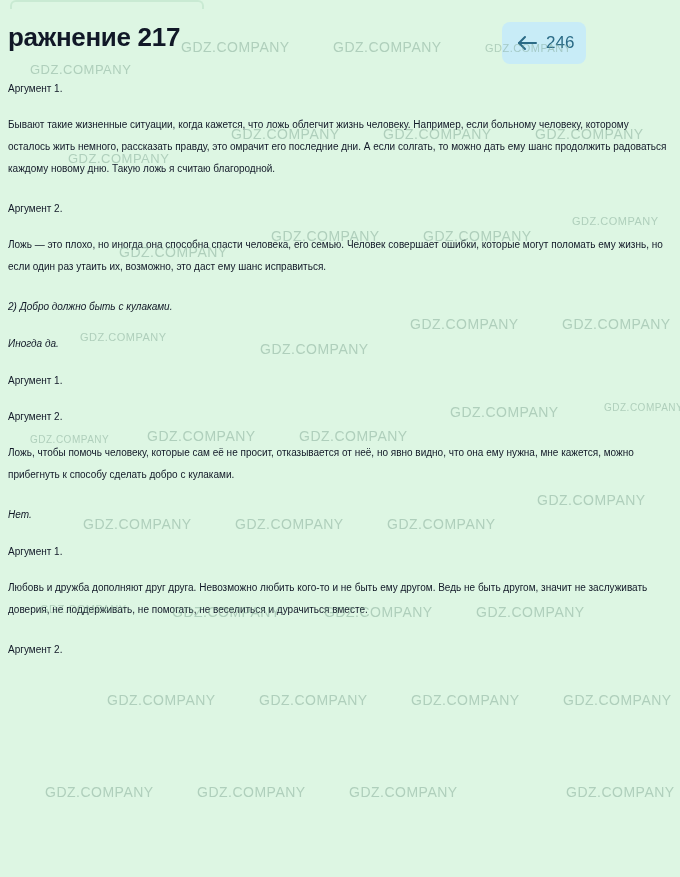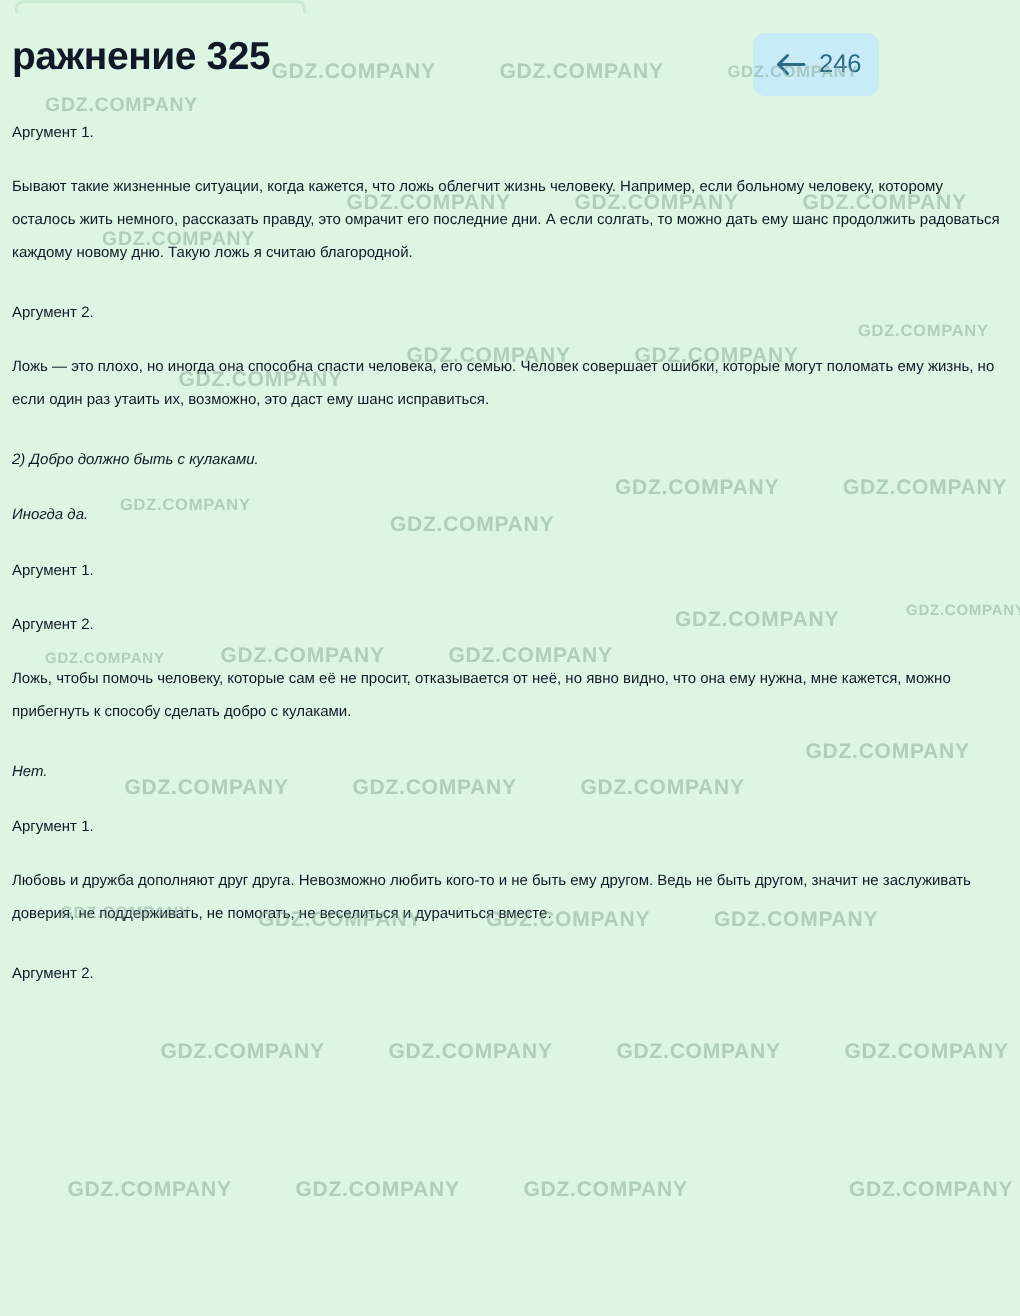--- a/index.html
+++ b/index.html
@@ -109,7 +109,7 @@
 <div class="topbar">
   <div class="top-clip"></div>
 
-  <div class="title">ражнение 325</div>
+  <div class="title">ражнение 217</div>
 
   <div class="nav-prev">
     <span>

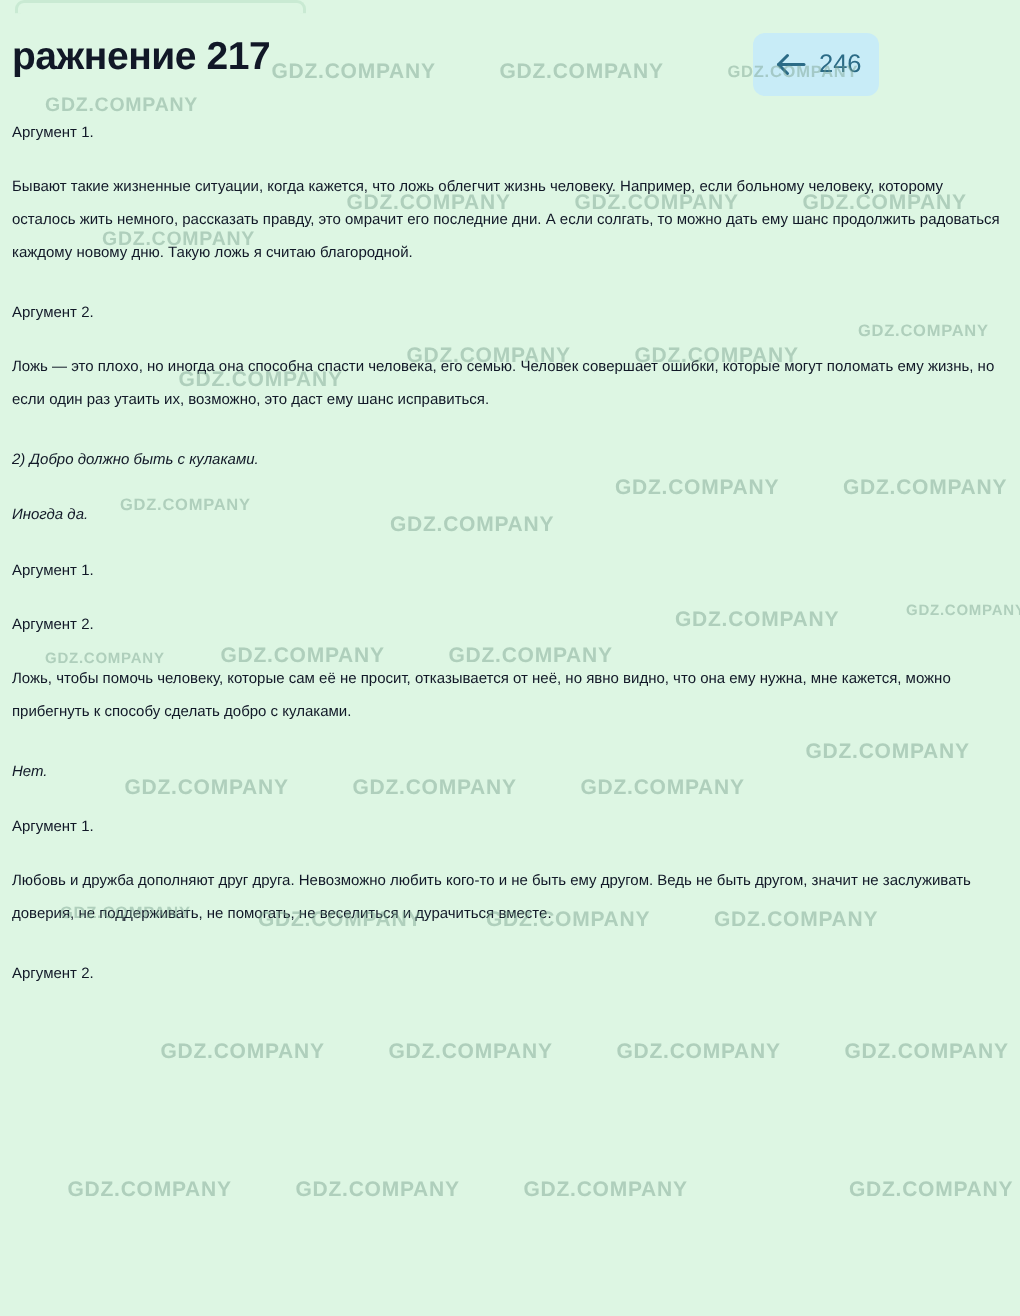--- a/index.html
+++ b/index.html
@@ -89,7 +89,7 @@
     position: absolute;
     color: rgba(120, 160, 140, 0.45);
     font-family: "Liberation Sans", sans-serif;
-    font-weight: bold;
+    font-weight: normal;
     white-space: nowrap;
     pointer-events: none;
     user-select: none;

